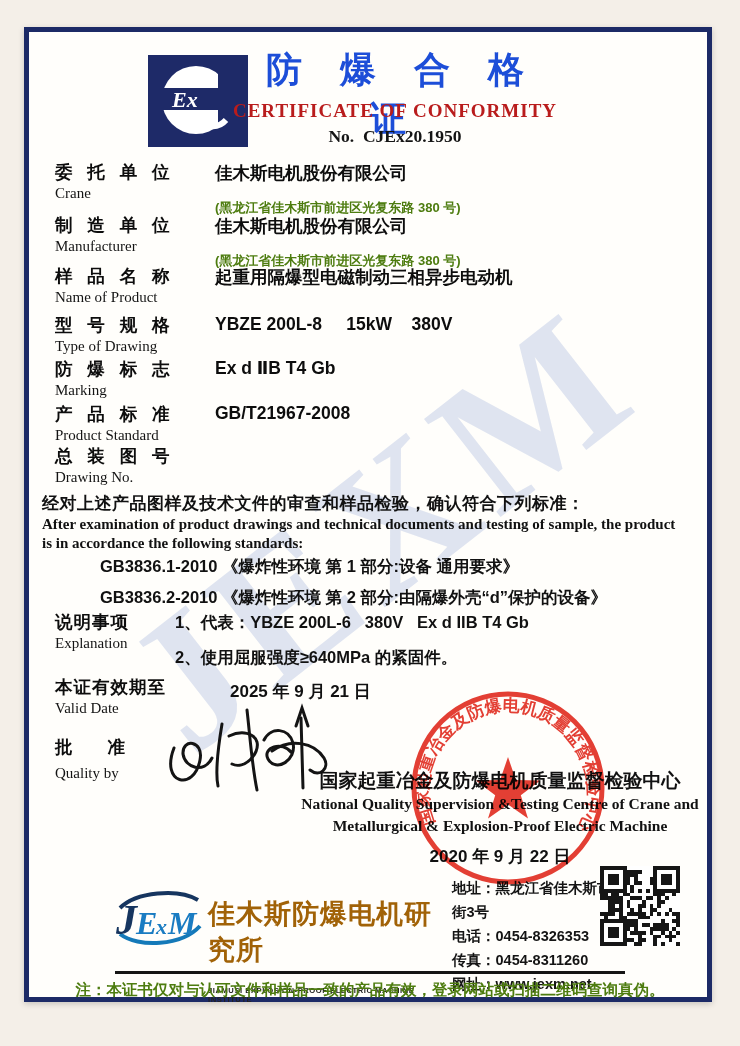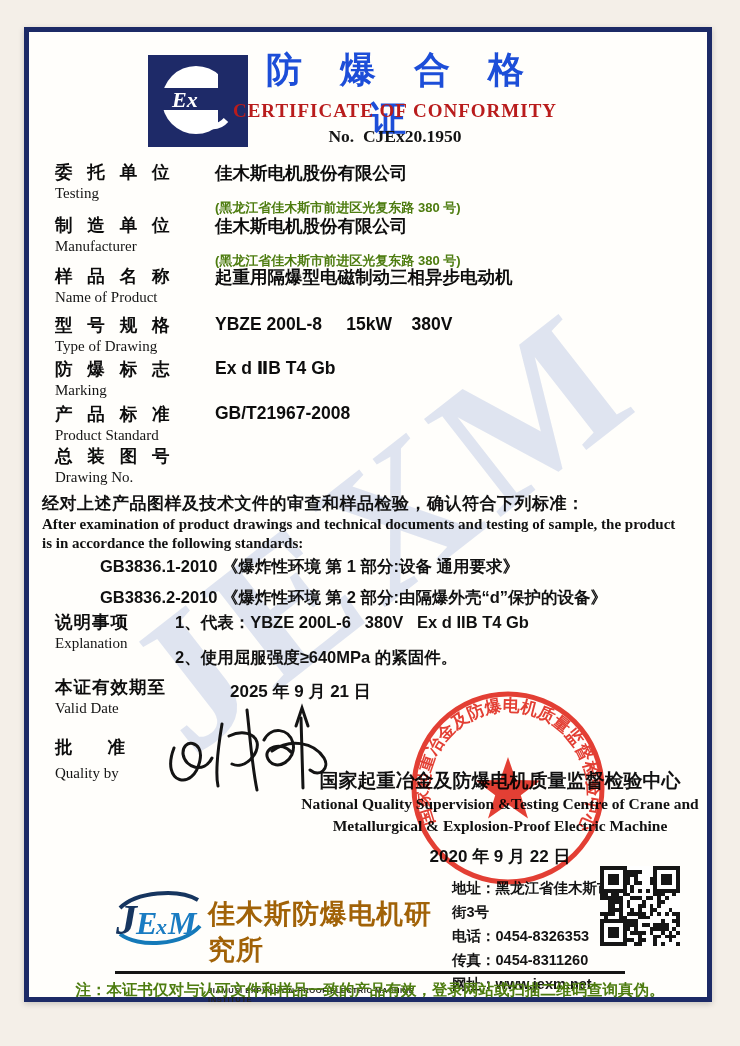--- a/index.html
+++ b/index.html
@@ -90,7 +90,7 @@
 
   <div class="abs field-label" style="top:160px;">
     <div class="lbl-cn">委 托 单 位</div>
-    <div class="lbl-en">Testing</div>
+    <div class="lbl-en">Crane</div>
   </div>
   <div class="abs field-value" style="top:161px;">
     <div class="fval">佳木斯电机股份有限公司</div>

